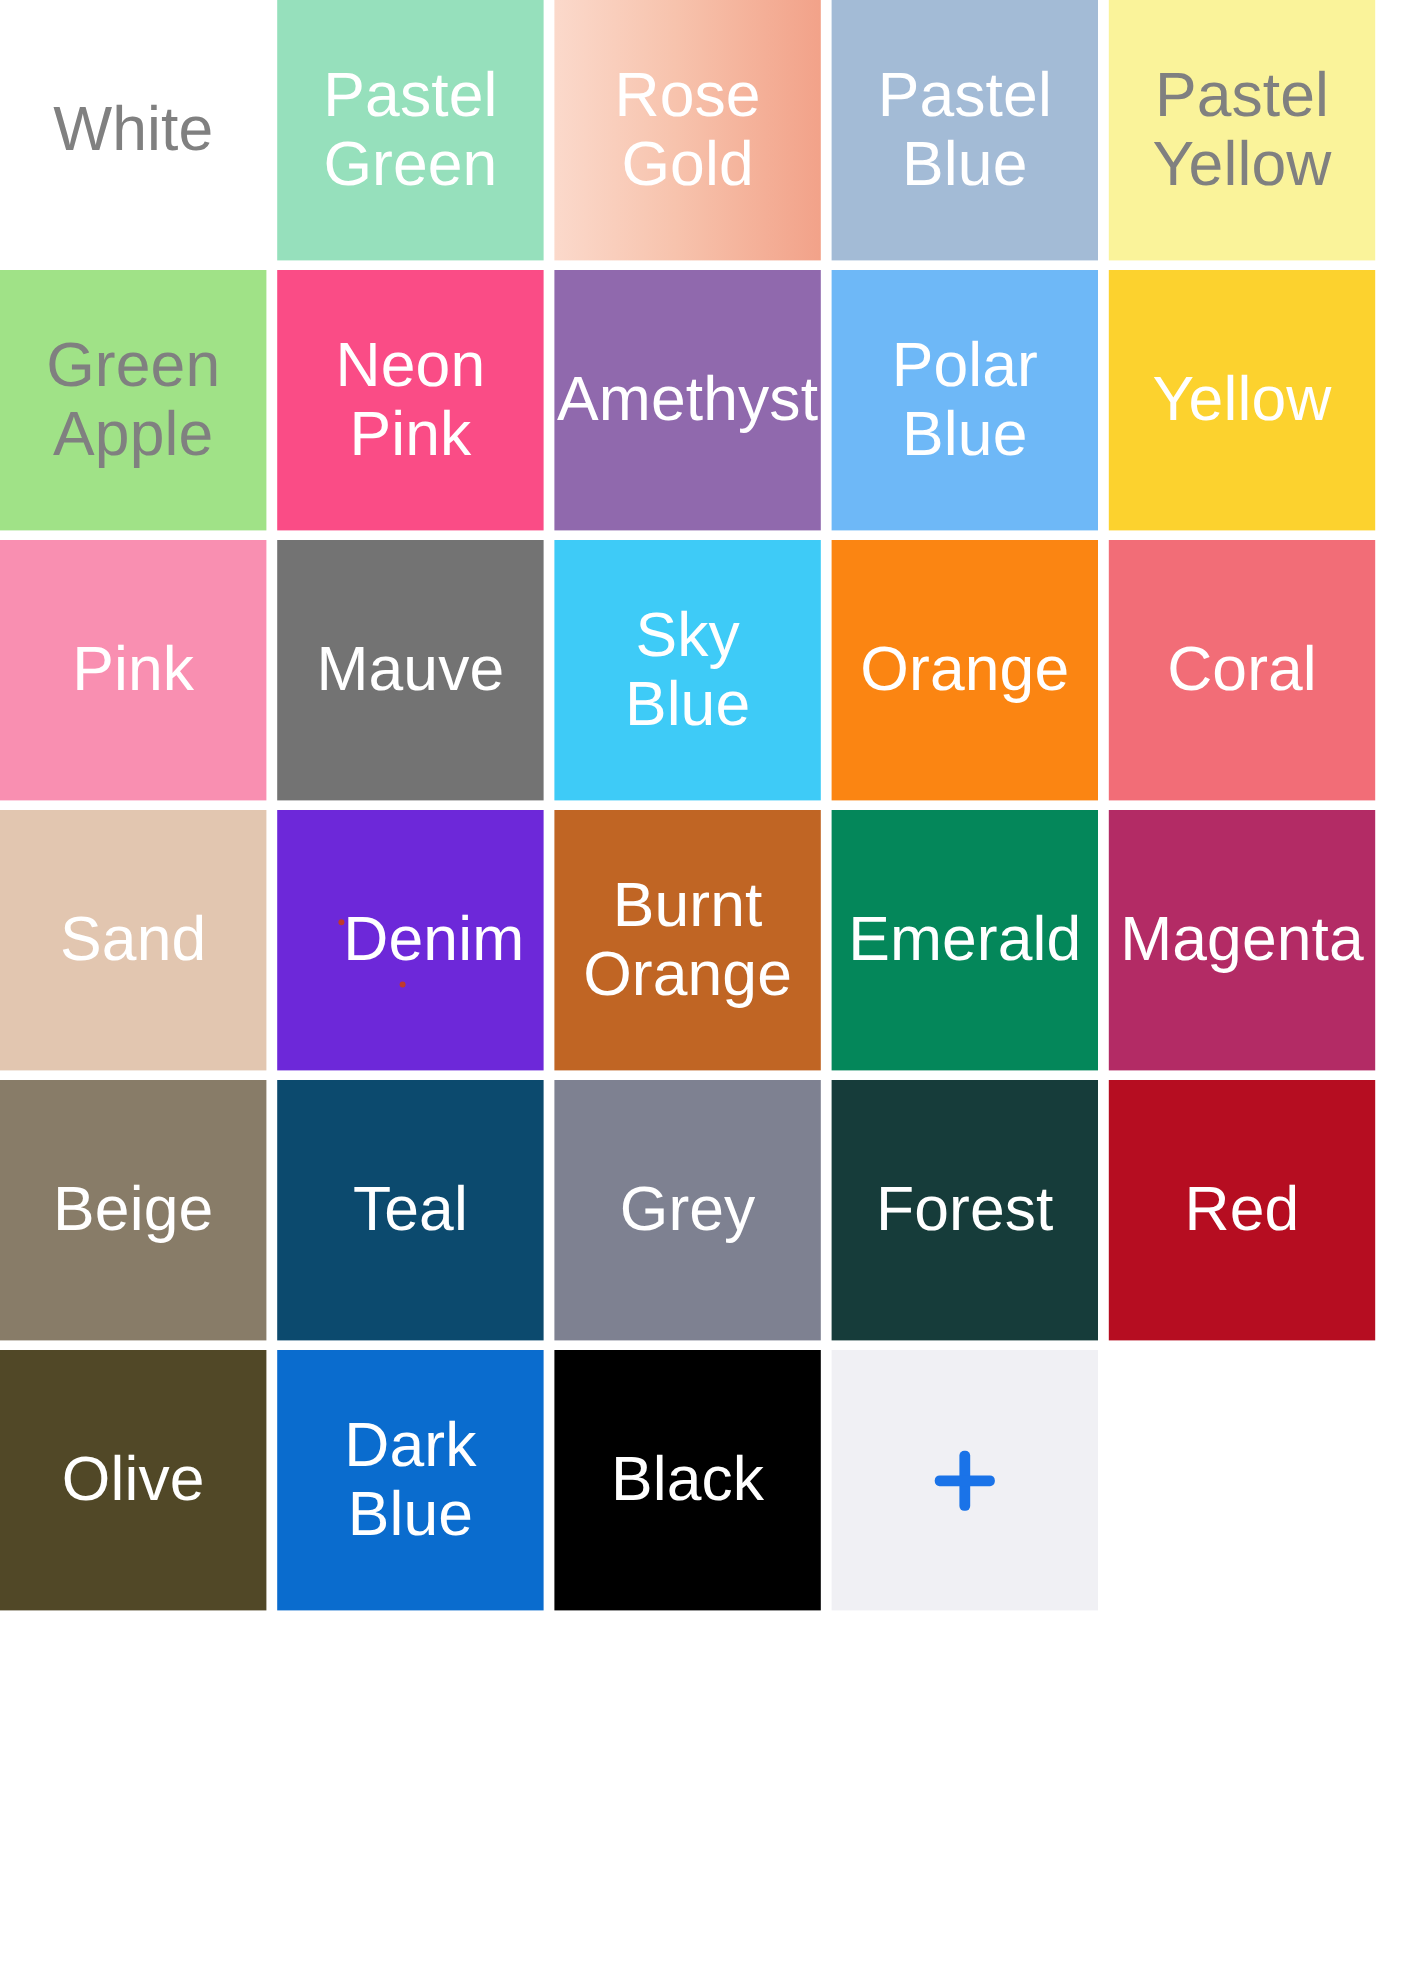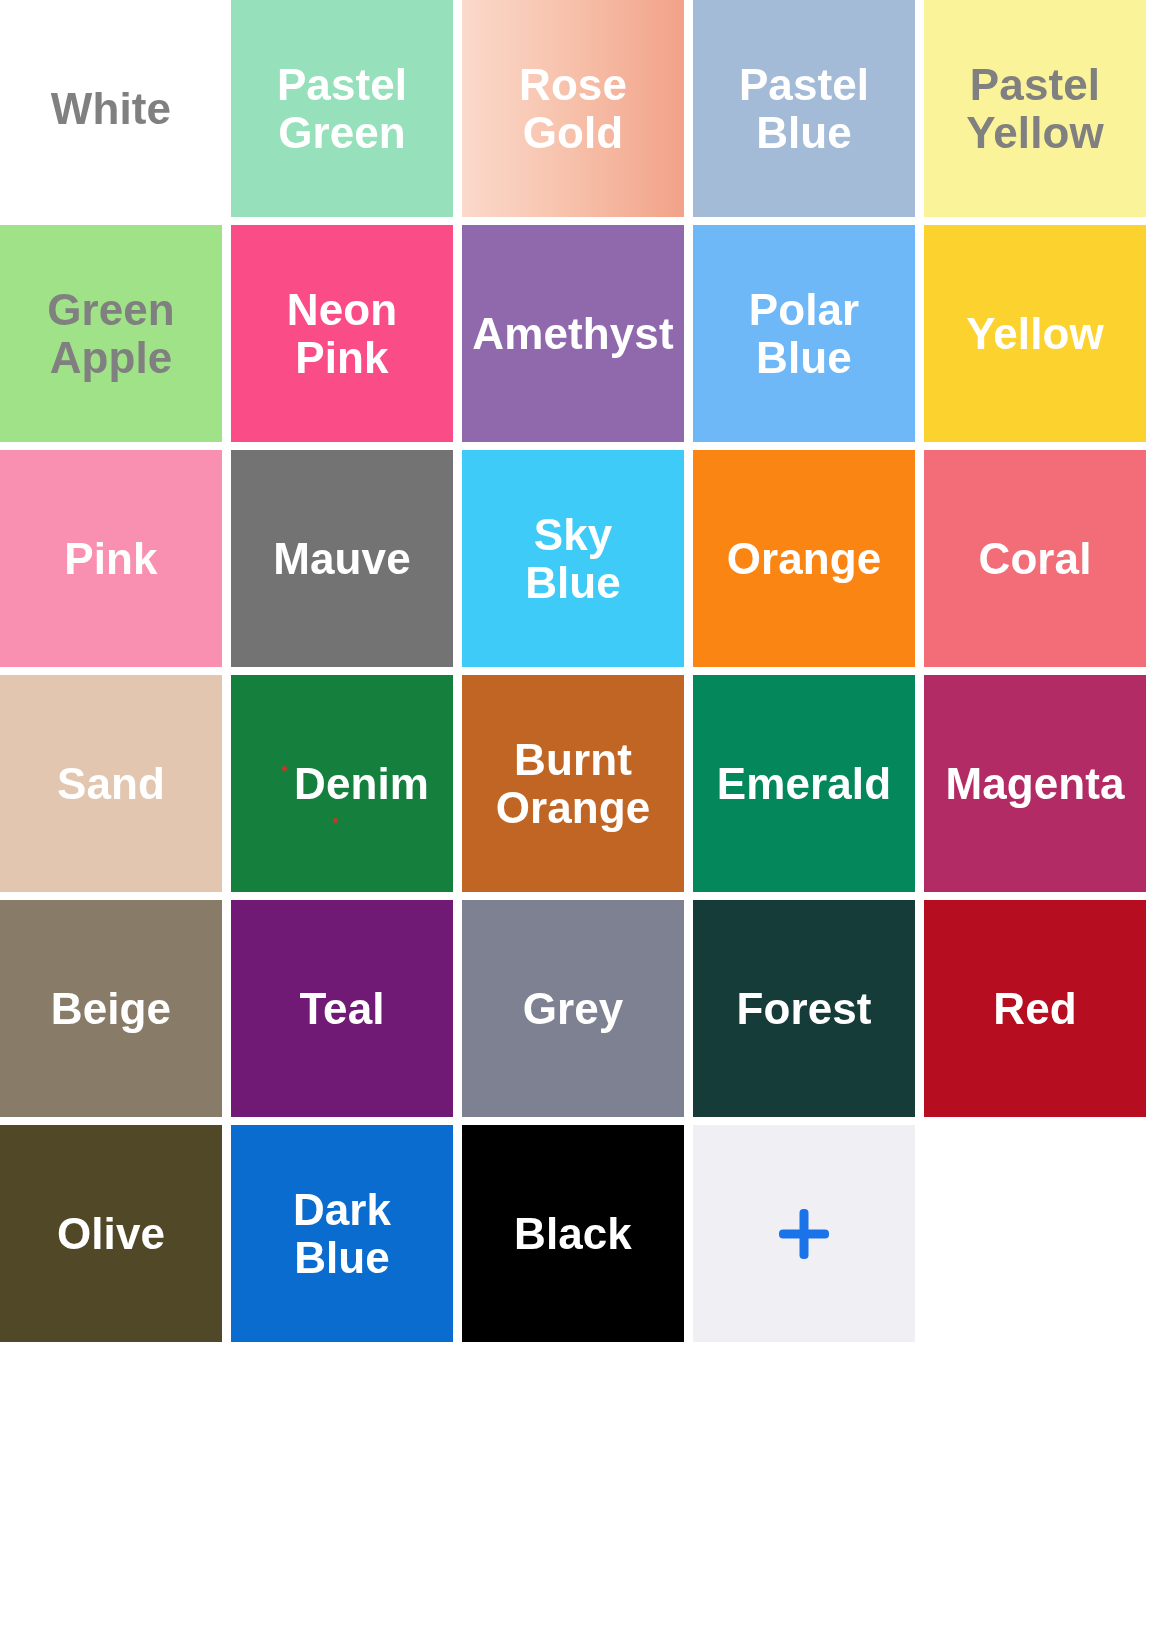--- a/index.html
+++ b/index.html
@@ -40,9 +40,9 @@
   }
 
   .swatch-label {
-    font-size: 44px;
+    font-size: 52px;
     line-height: 1.08;
-    font-weight: 700;
+    font-weight: 400;
     letter-spacing: 0.1px;
     padding: 0 6px;
     white-space: pre-line;

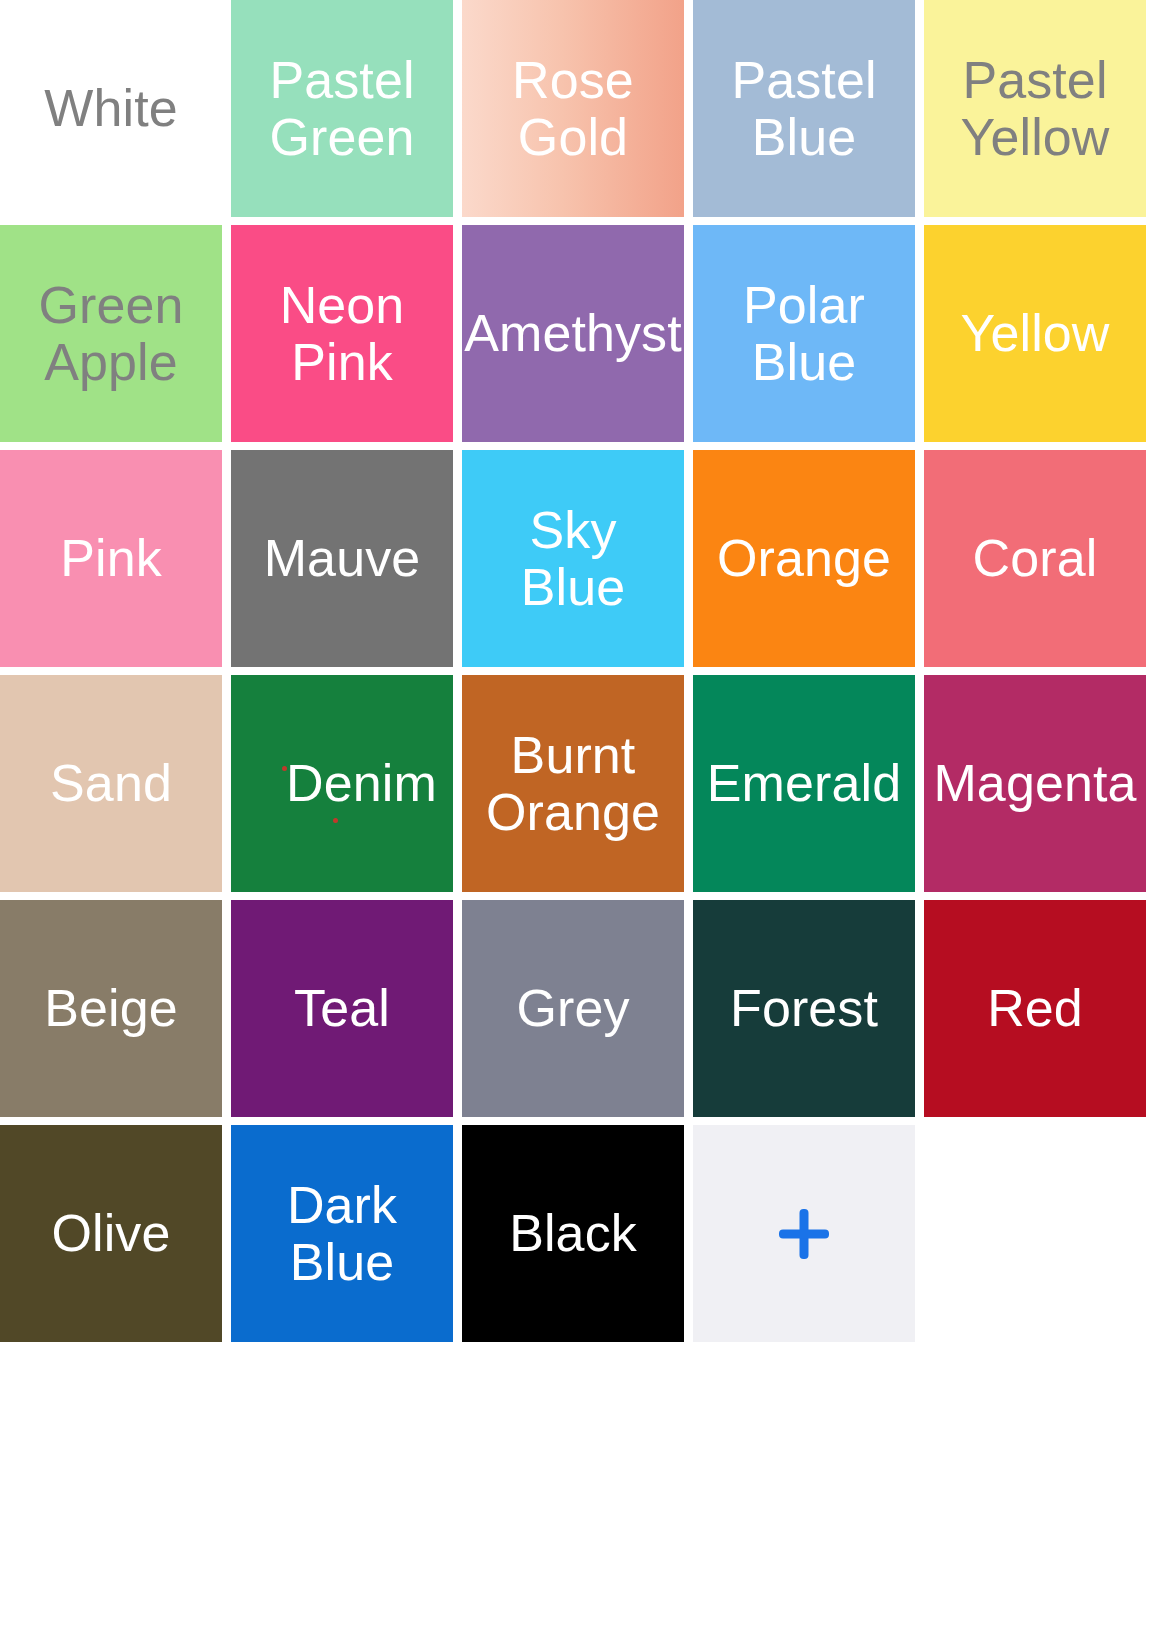--- a/index.html
+++ b/index.html
@@ -161,7 +161,7 @@
     <div class="swatch light-text" style="background: rgb(226, 198, 176);">
       <span class="swatch-label">Sand</span>
     </div>
-    <div class="swatch light-text" style="background: #15803d; padding-left: 39px;">
+    <div class="swatch light-text" style="background: #6d28d9; padding-left: 39px;">
       <span class="swatch-label">Denim</span>
       <span class="marker-dot" style="background: rgb(192, 57, 43); left: 23%; top: 42%;"></span>
       <span class="marker-dot" style="background: rgb(192, 57, 43); left: 46%; top: 66%;"></span>

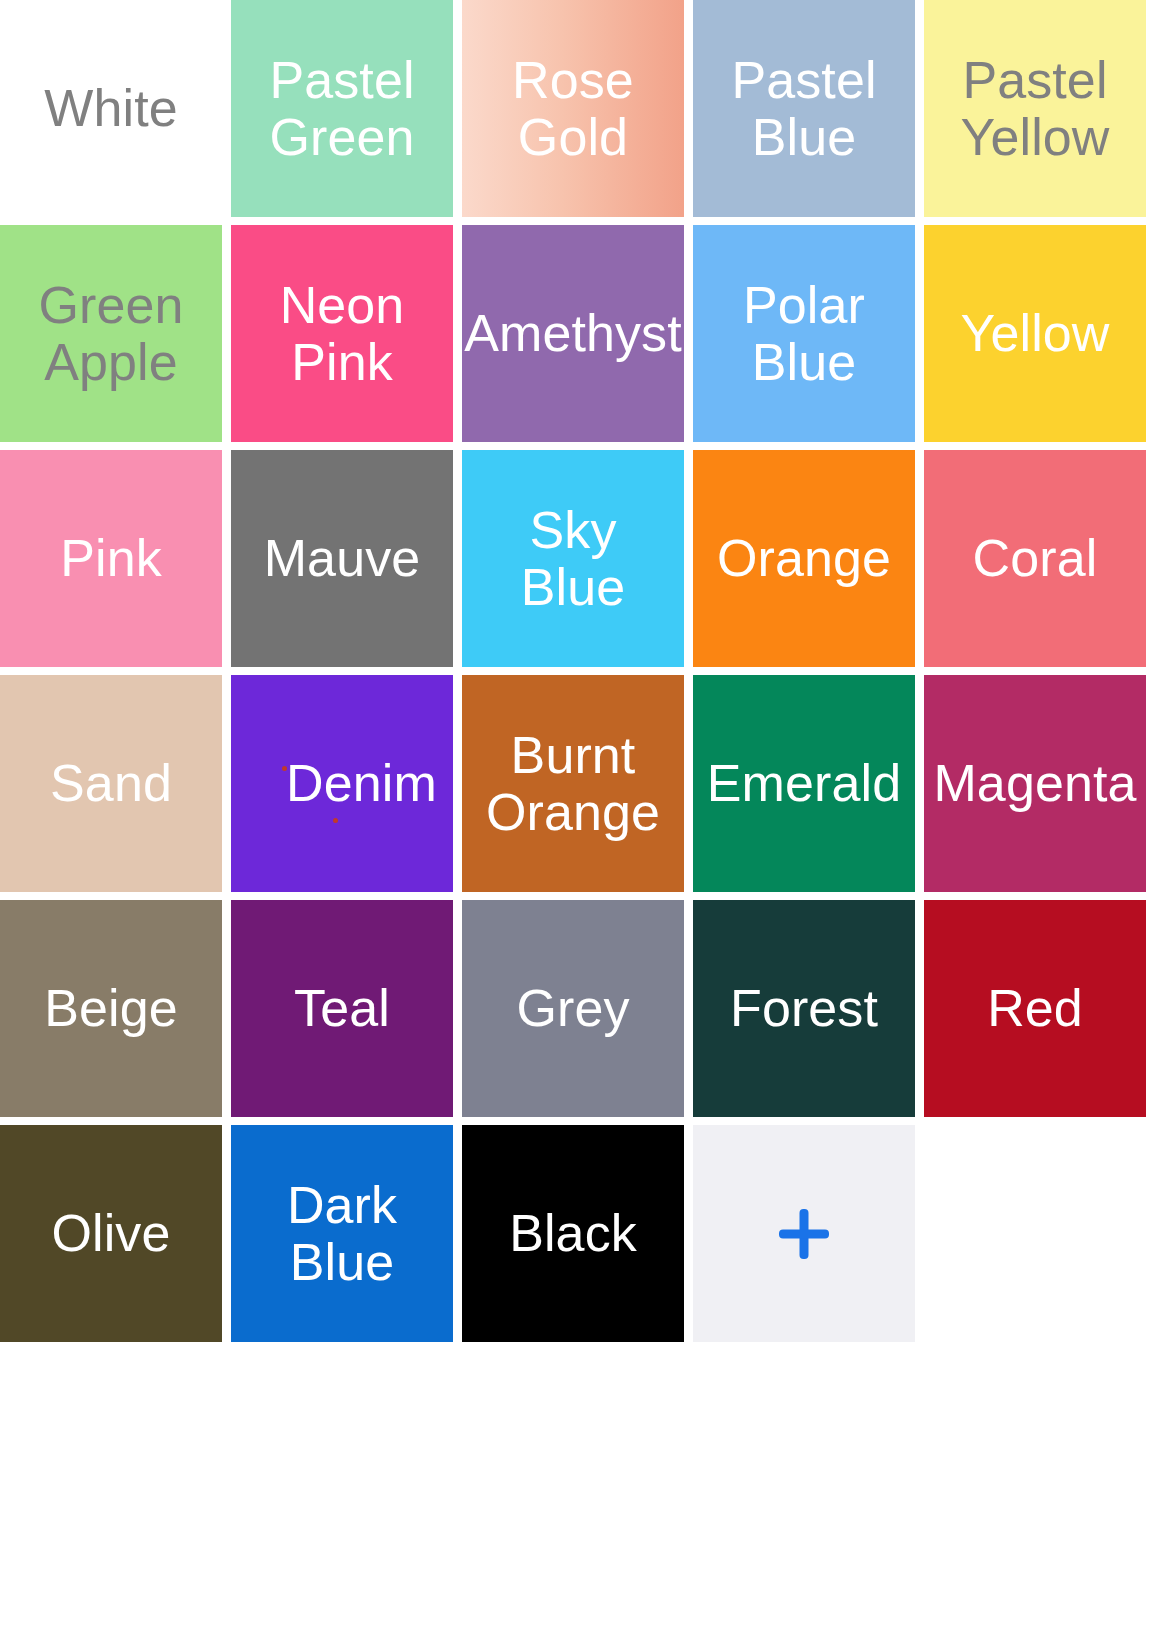--- a/index.html
+++ b/index.html
@@ -179,7 +179,7 @@
     <div class="swatch light-text" style="background: rgb(136, 124, 104);">
       <span class="swatch-label">Beige</span>
     </div>
-    <div class="swatch light-text" style="background: #701a75;">
+    <div class="swatch light-text" style="background: #0c4a6e;">
       <span class="swatch-label">Teal</span>
     </div>
     <div class="swatch light-text" style="background: rgb(126, 129, 145);">

